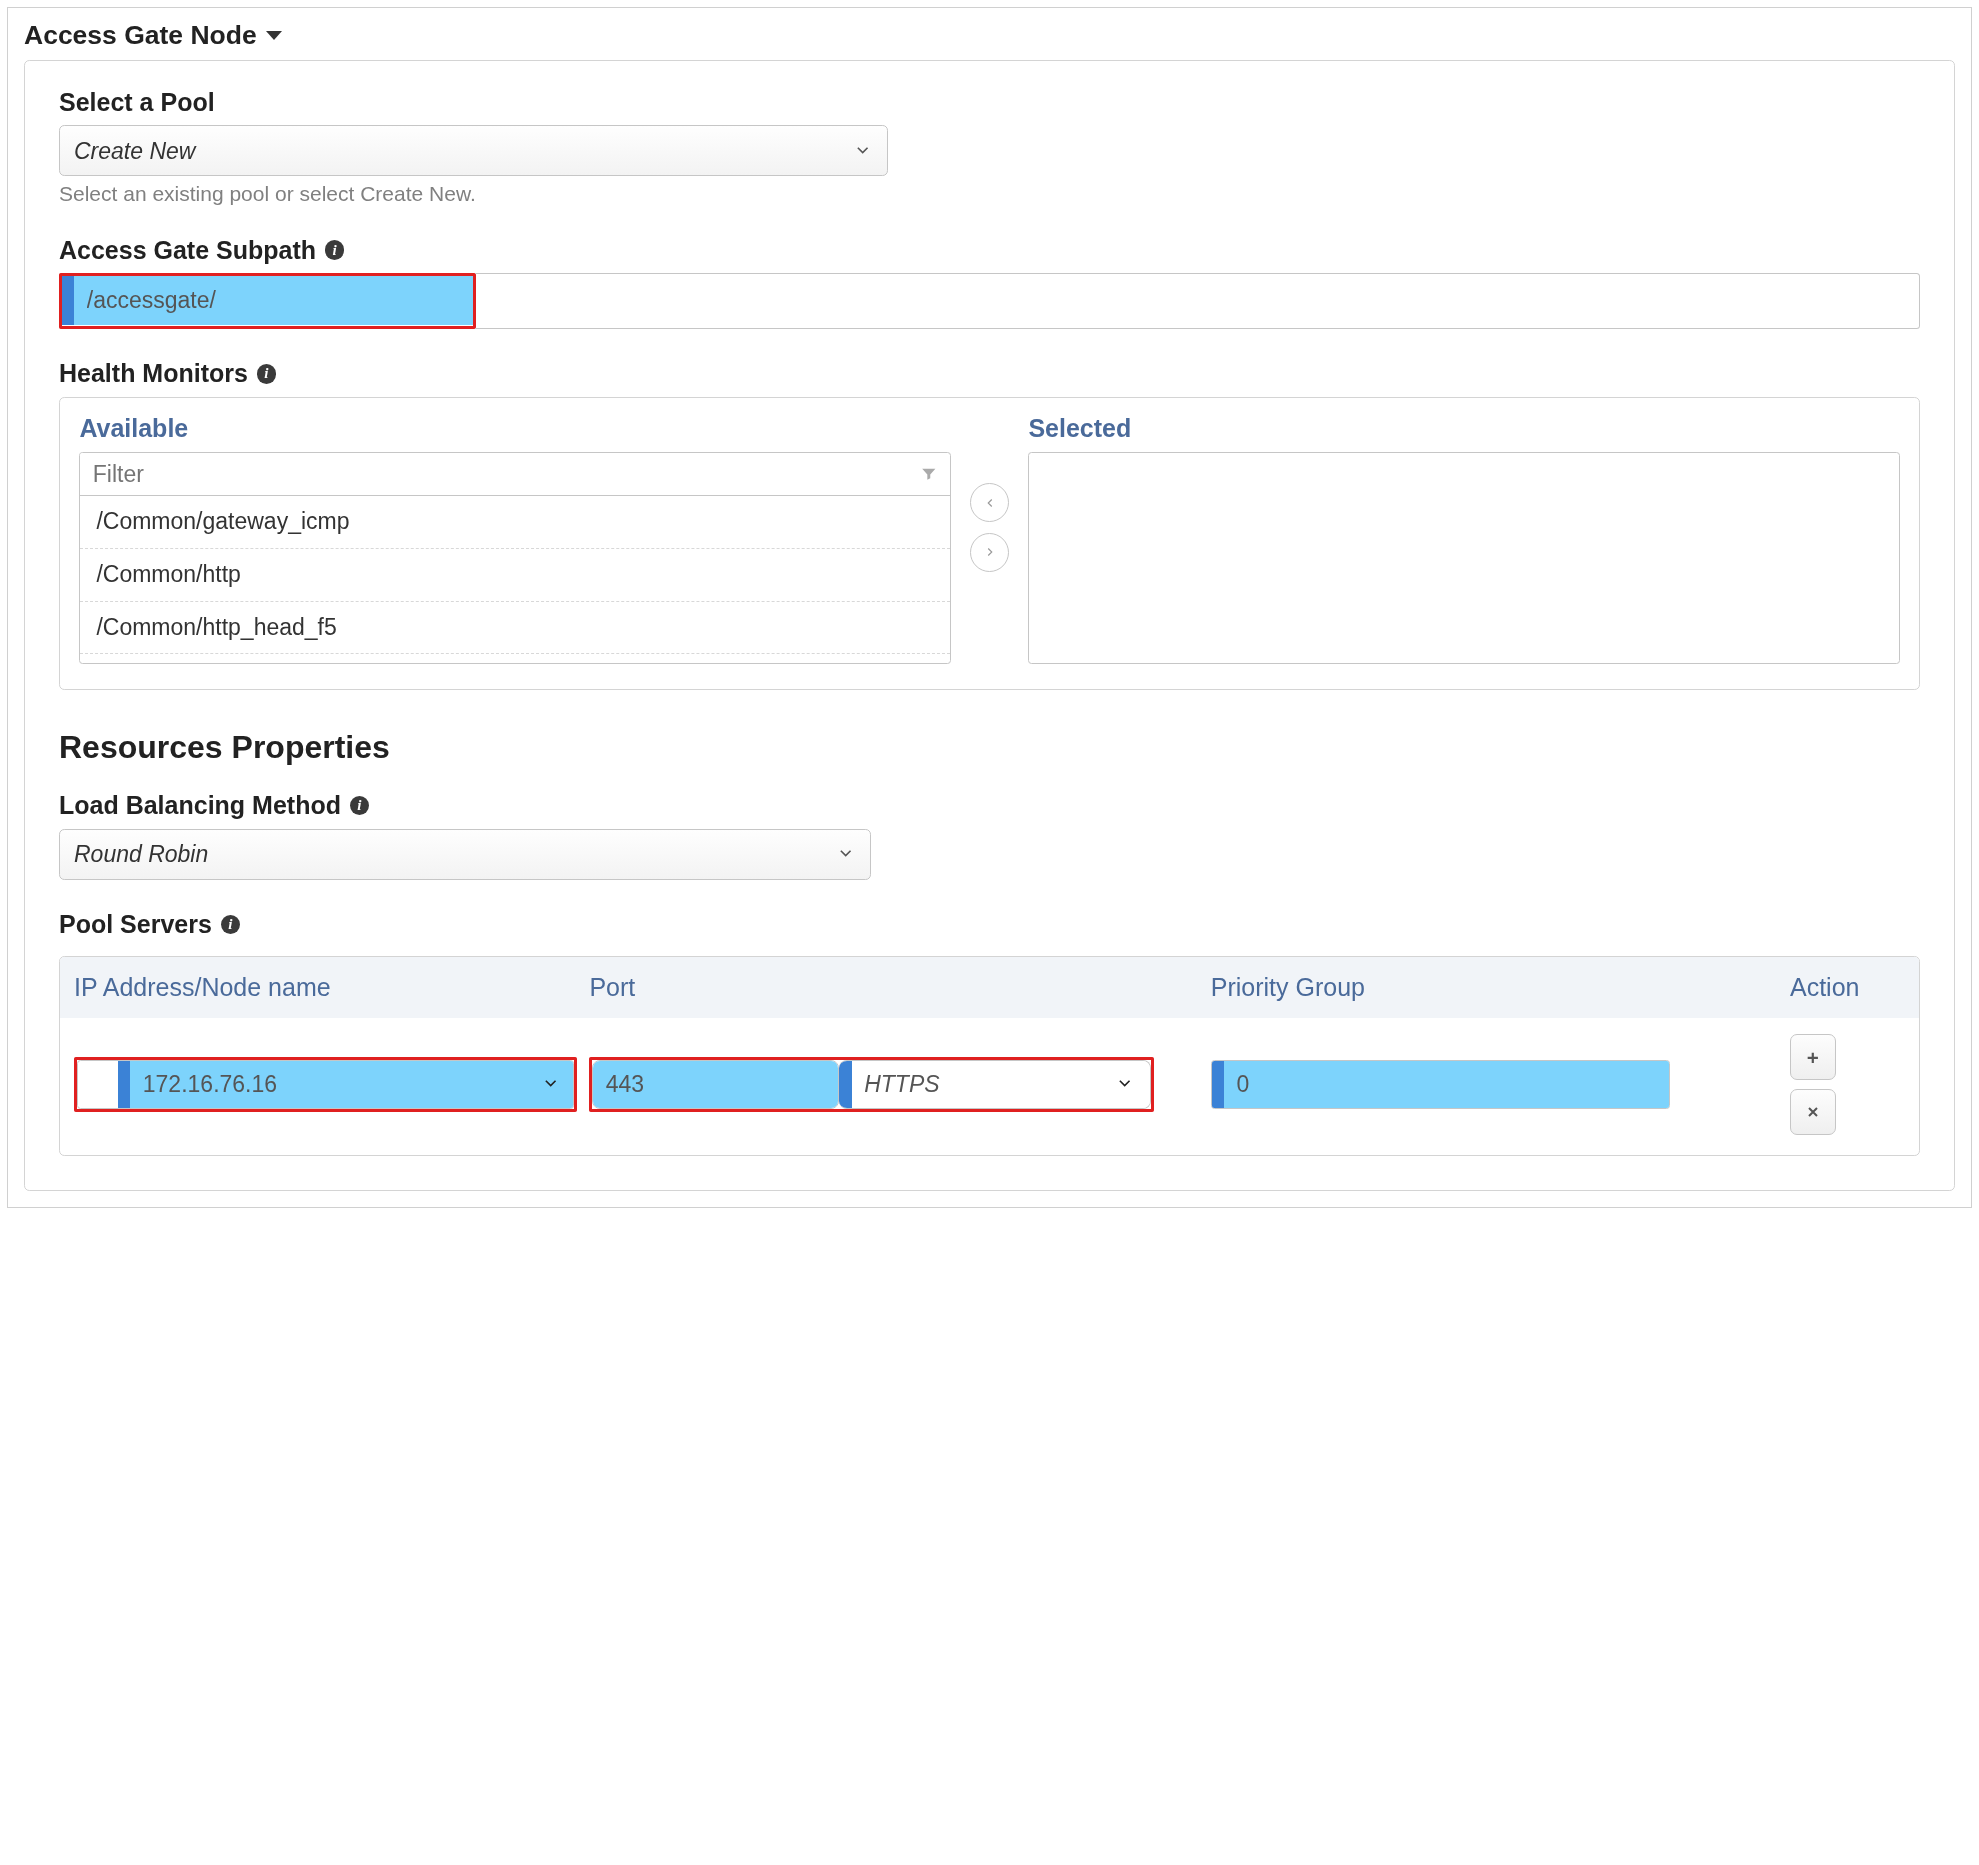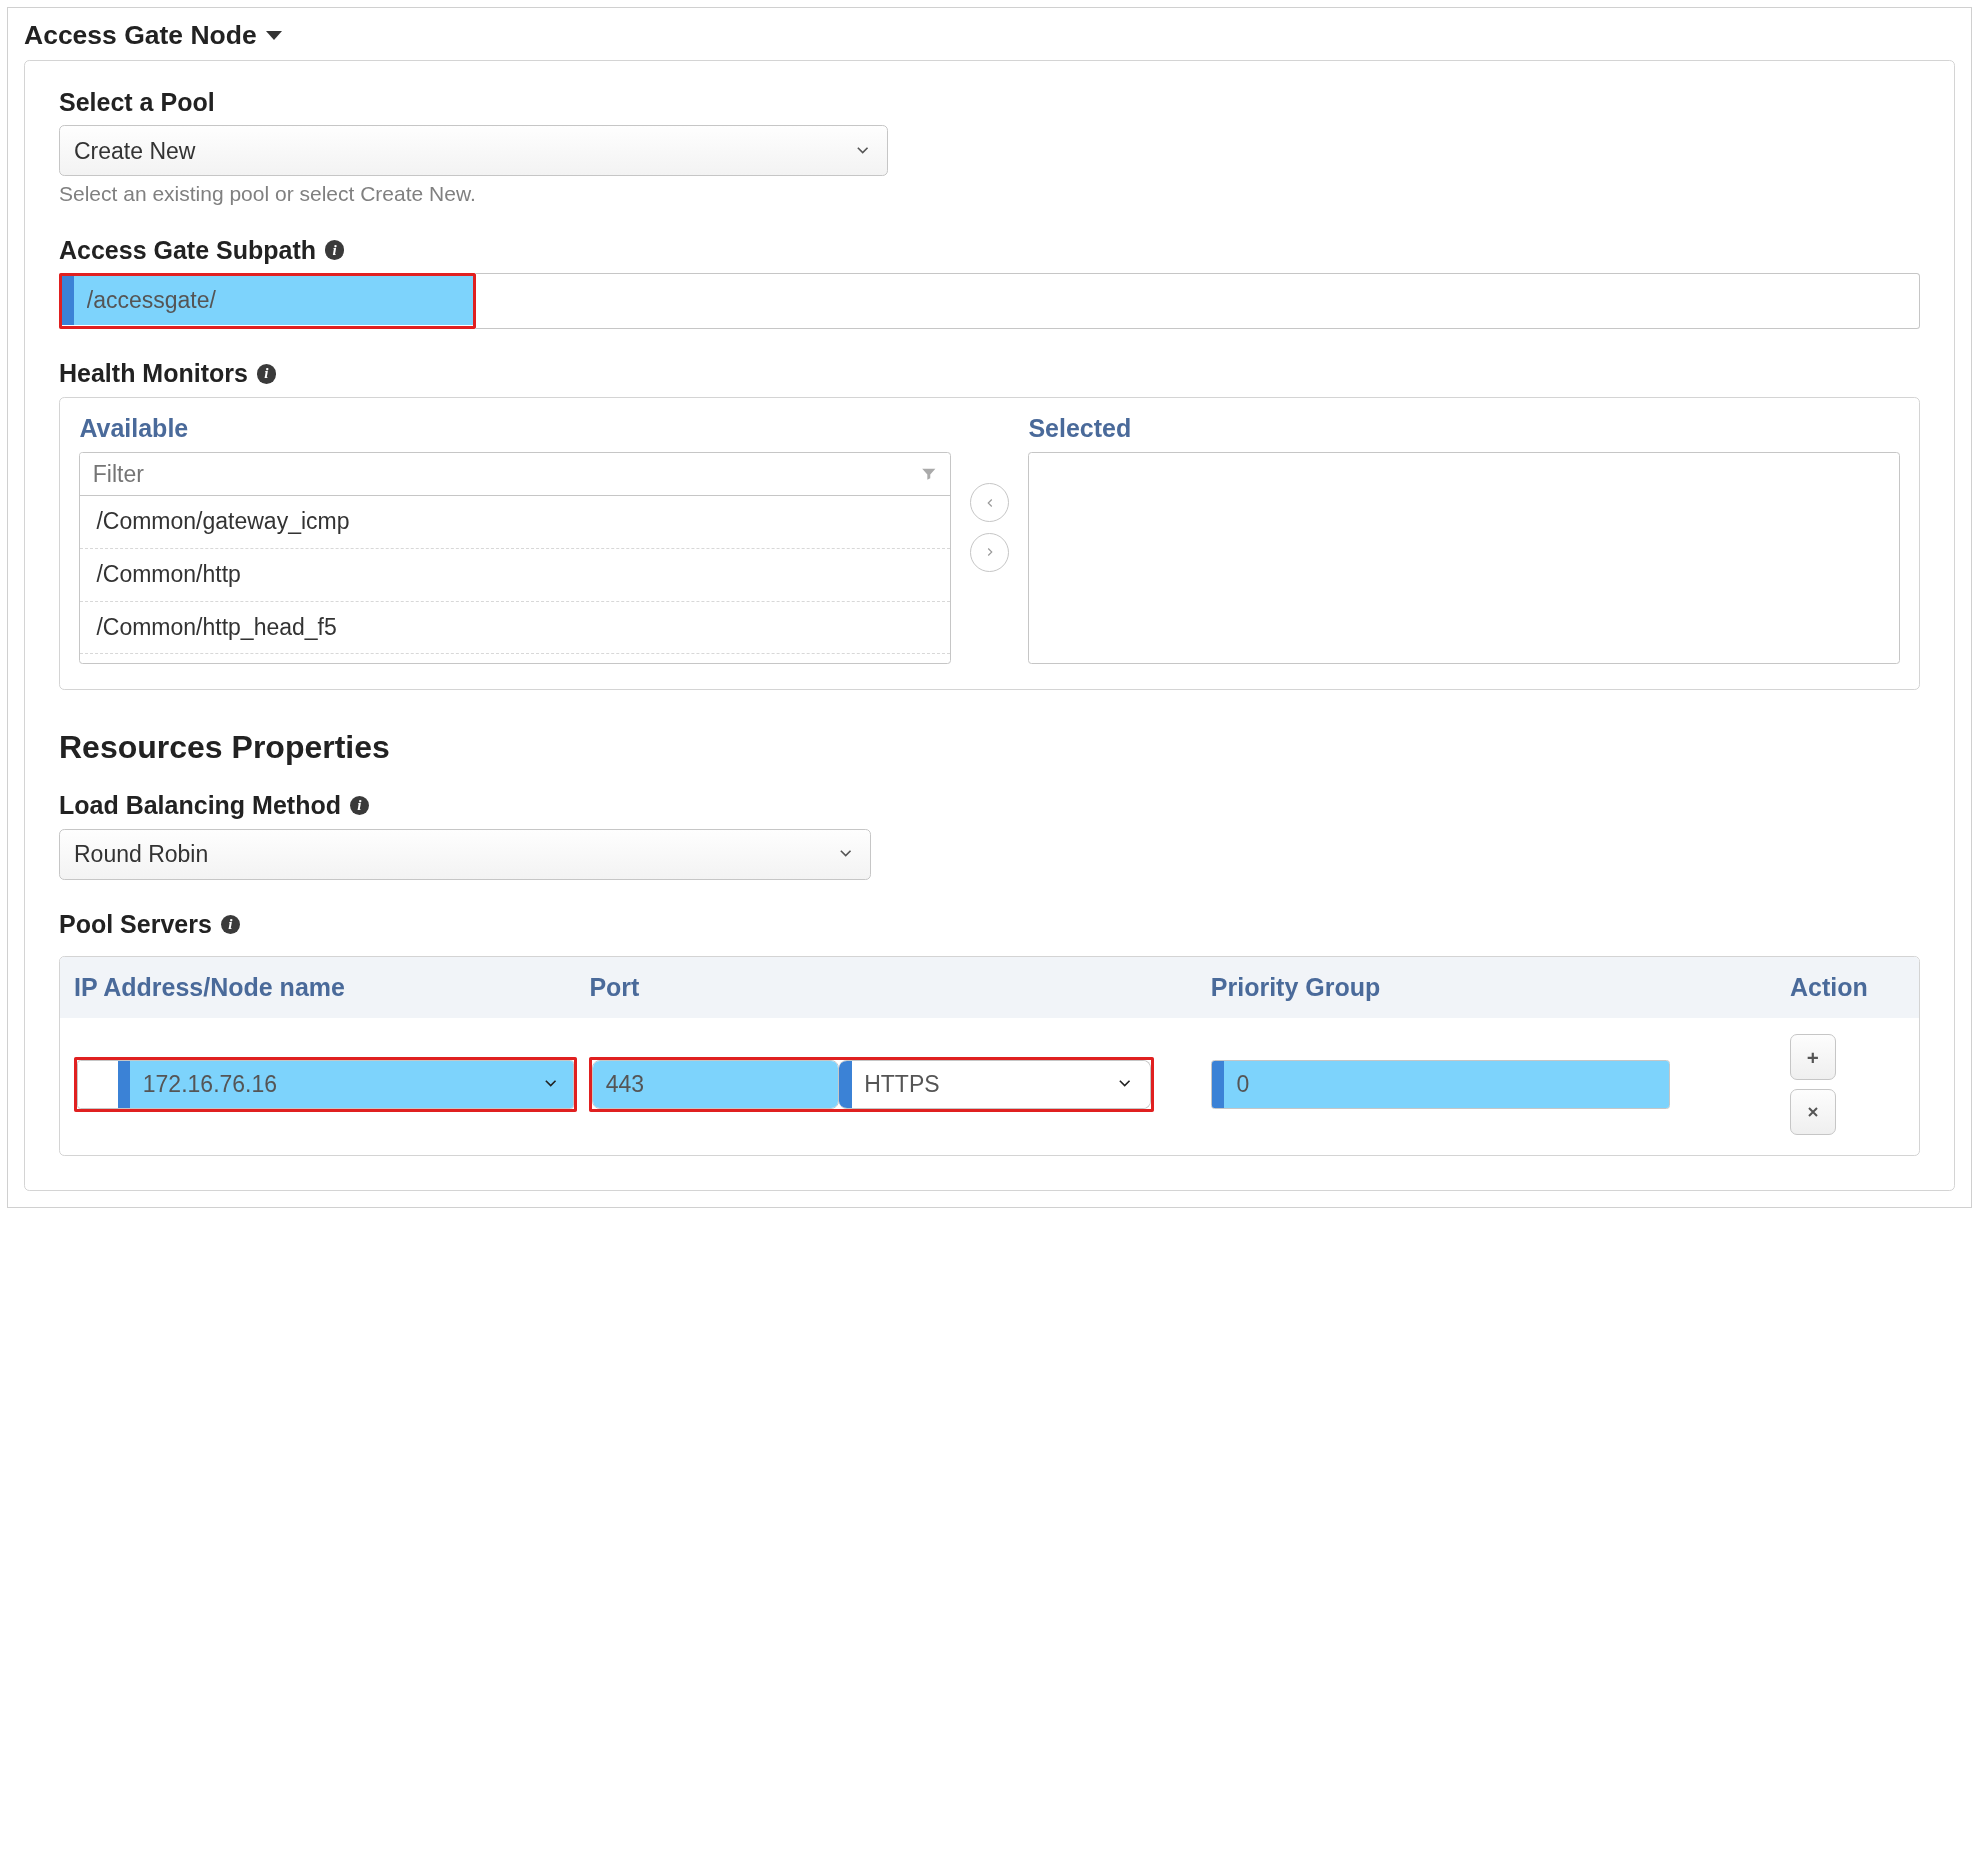--- a/index.html
+++ b/index.html
@@ -76,6 +76,7 @@
     font-size: 23px;
     color: #333;
     appearance: none;
+    font-style: italic;
     -webkit-appearance: none;
   }
   select.form-select, .fake-select {

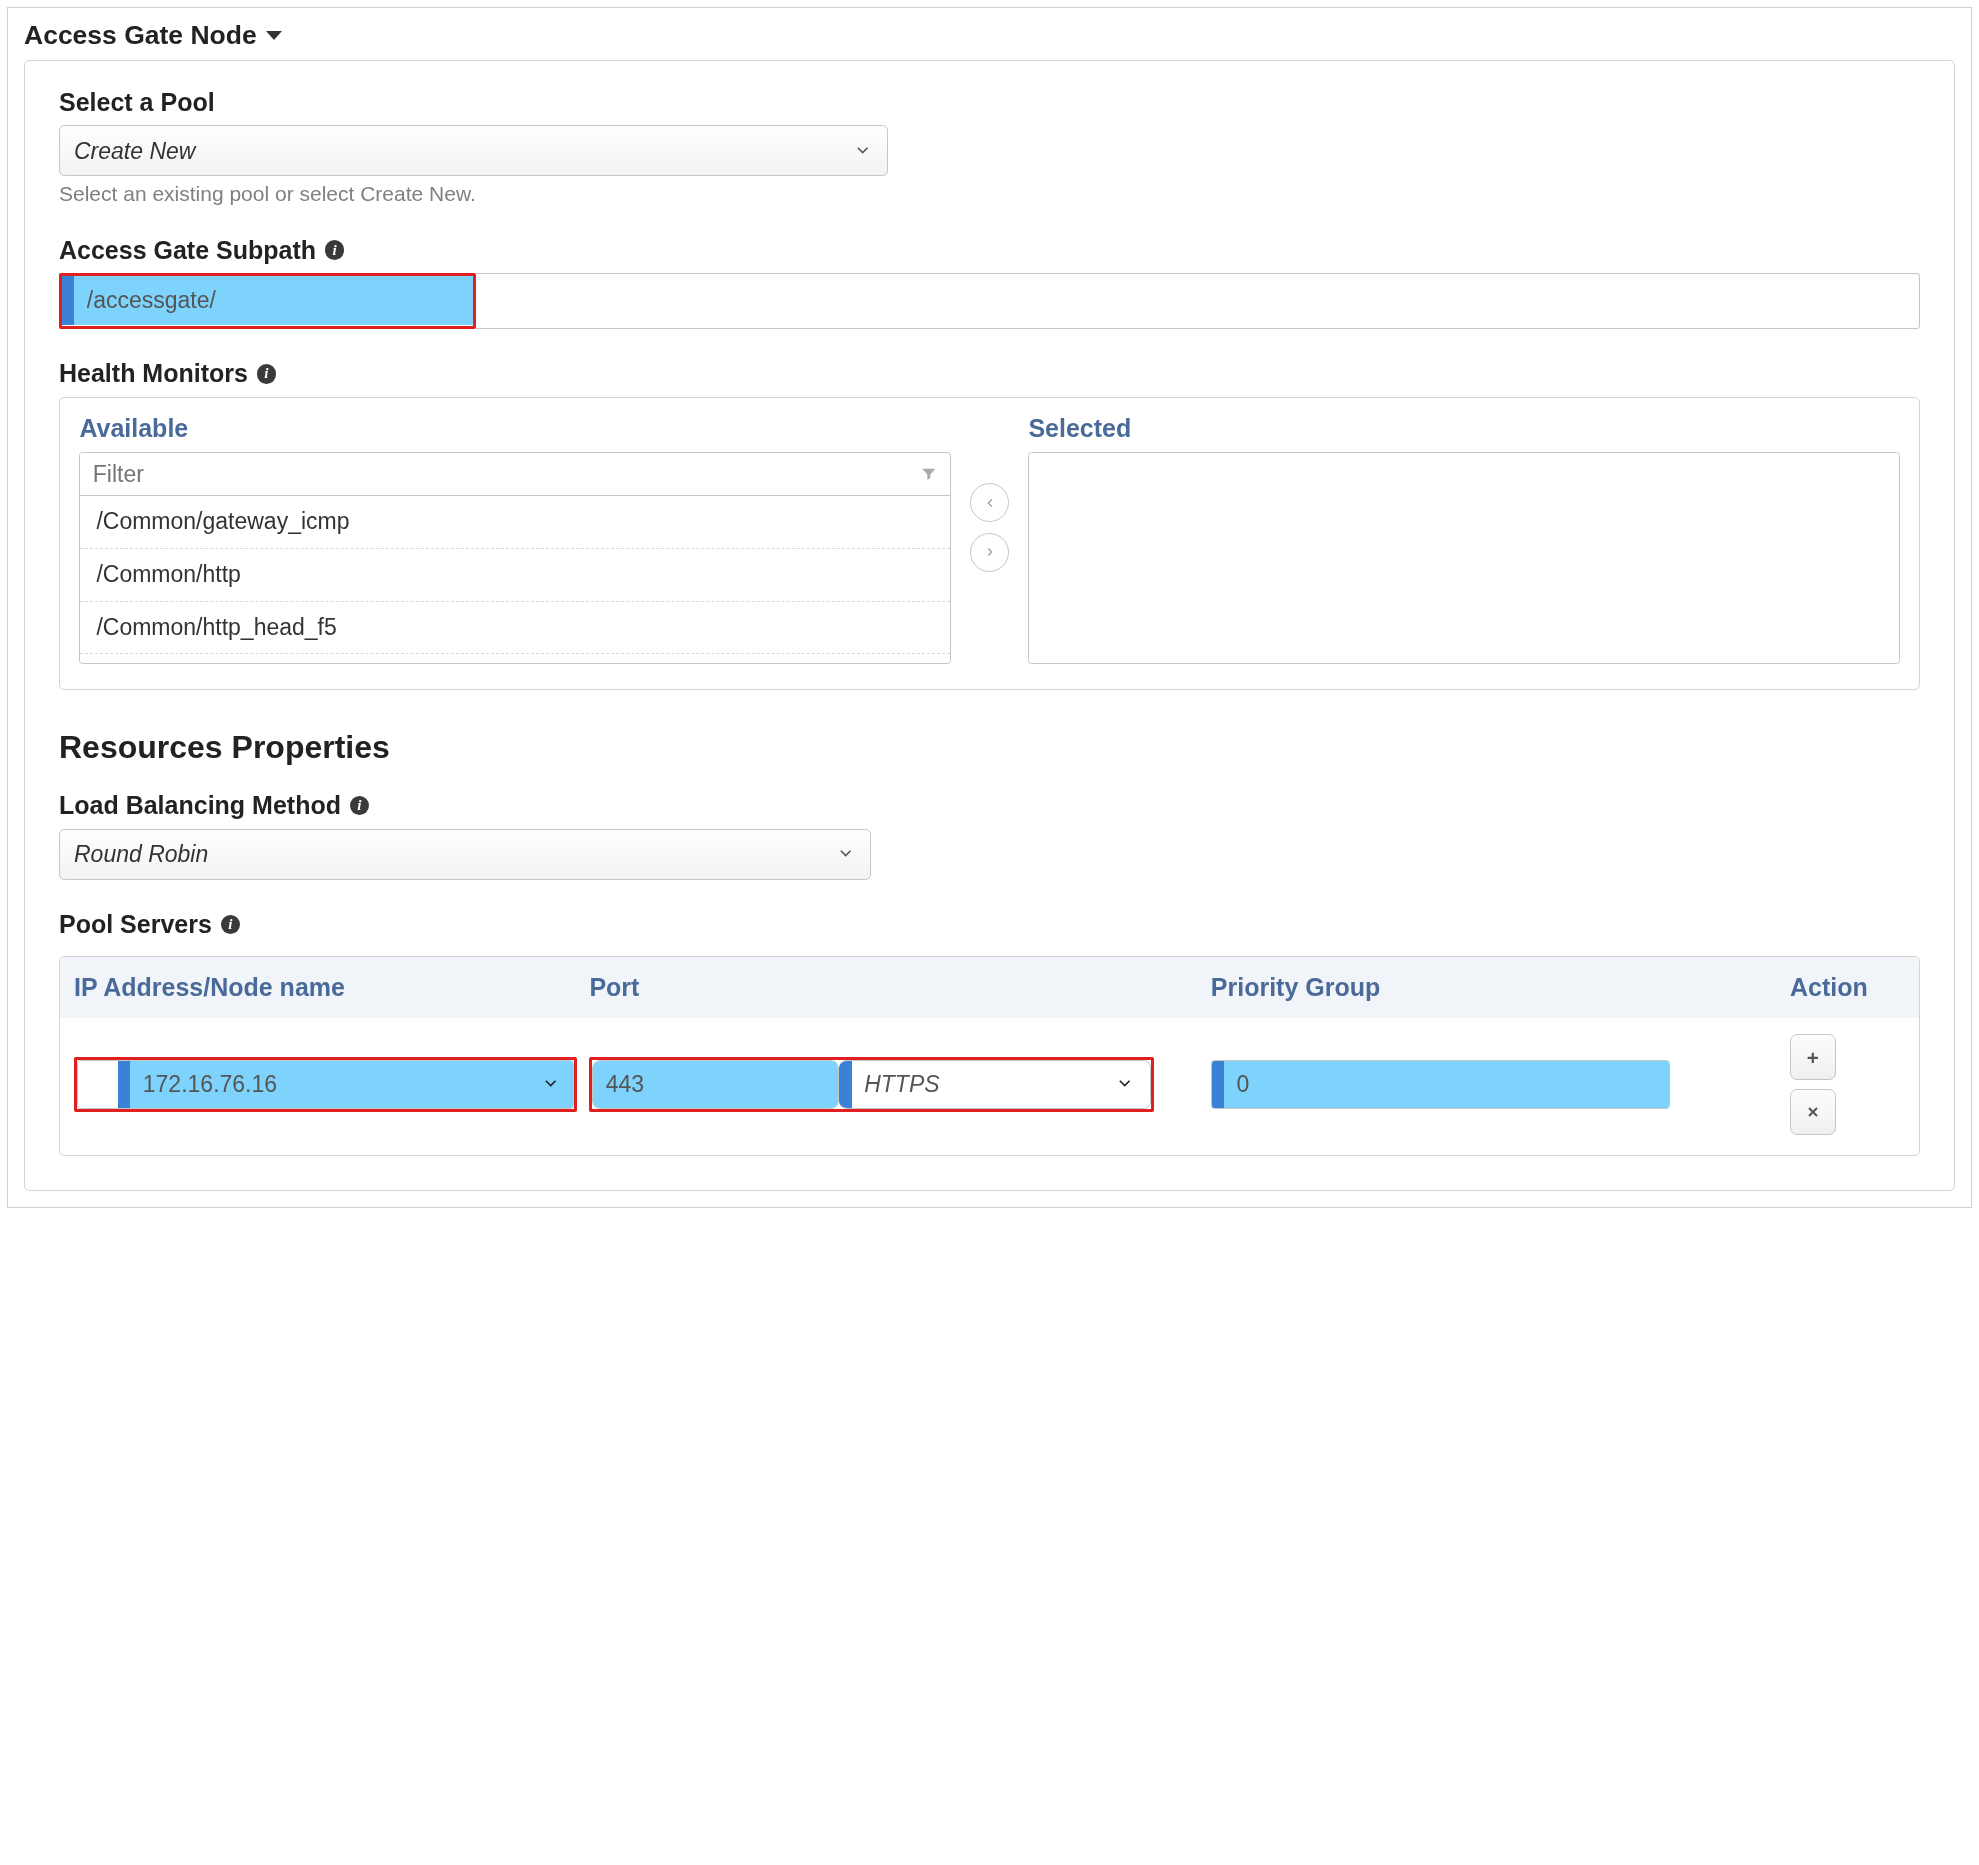--- a/index.html
+++ b/index.html
@@ -207,7 +207,7 @@
     padding: 16px 14px;
     gap: 12.4px;
     color: #4a6a9a;
-    font-weight: 700;
+    font-weight: 400;
     font-size: 25px;
   }
   .servers-row {

